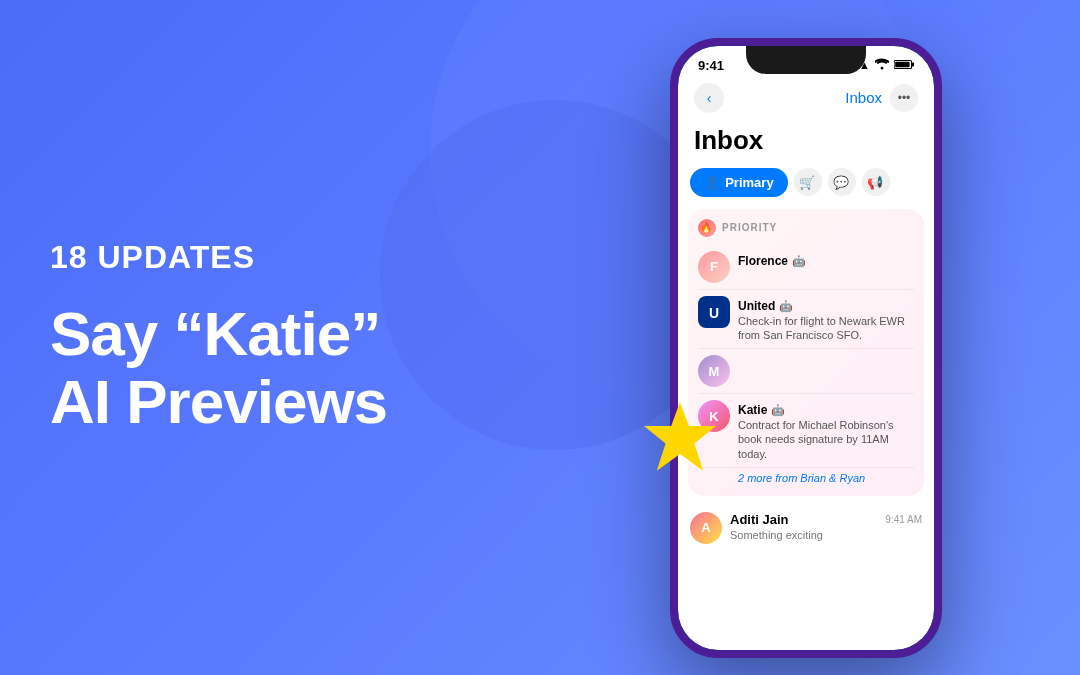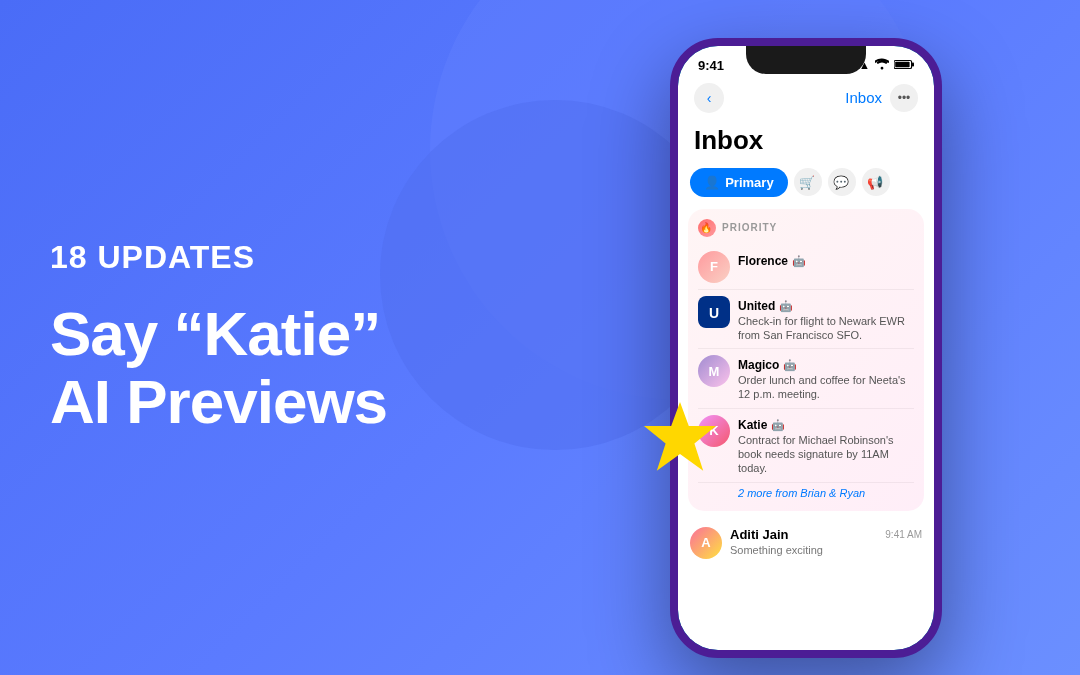--- a/index.html
+++ b/index.html
@@ -492,11 +492,6 @@
 
             <div class="message-item">
               <div class="avatar avatar-magico">M</div>
-              <div class="message-content">
-                <span class="message-sender">Magico</span>
-                <span class="ai-icon"> 🤖</span>
-                <div class="message-text">Order lunch and coffee for Neeta's 12 p.m. meeting.</div>
-              </div>
             </div>
 
             <div class="message-item">

